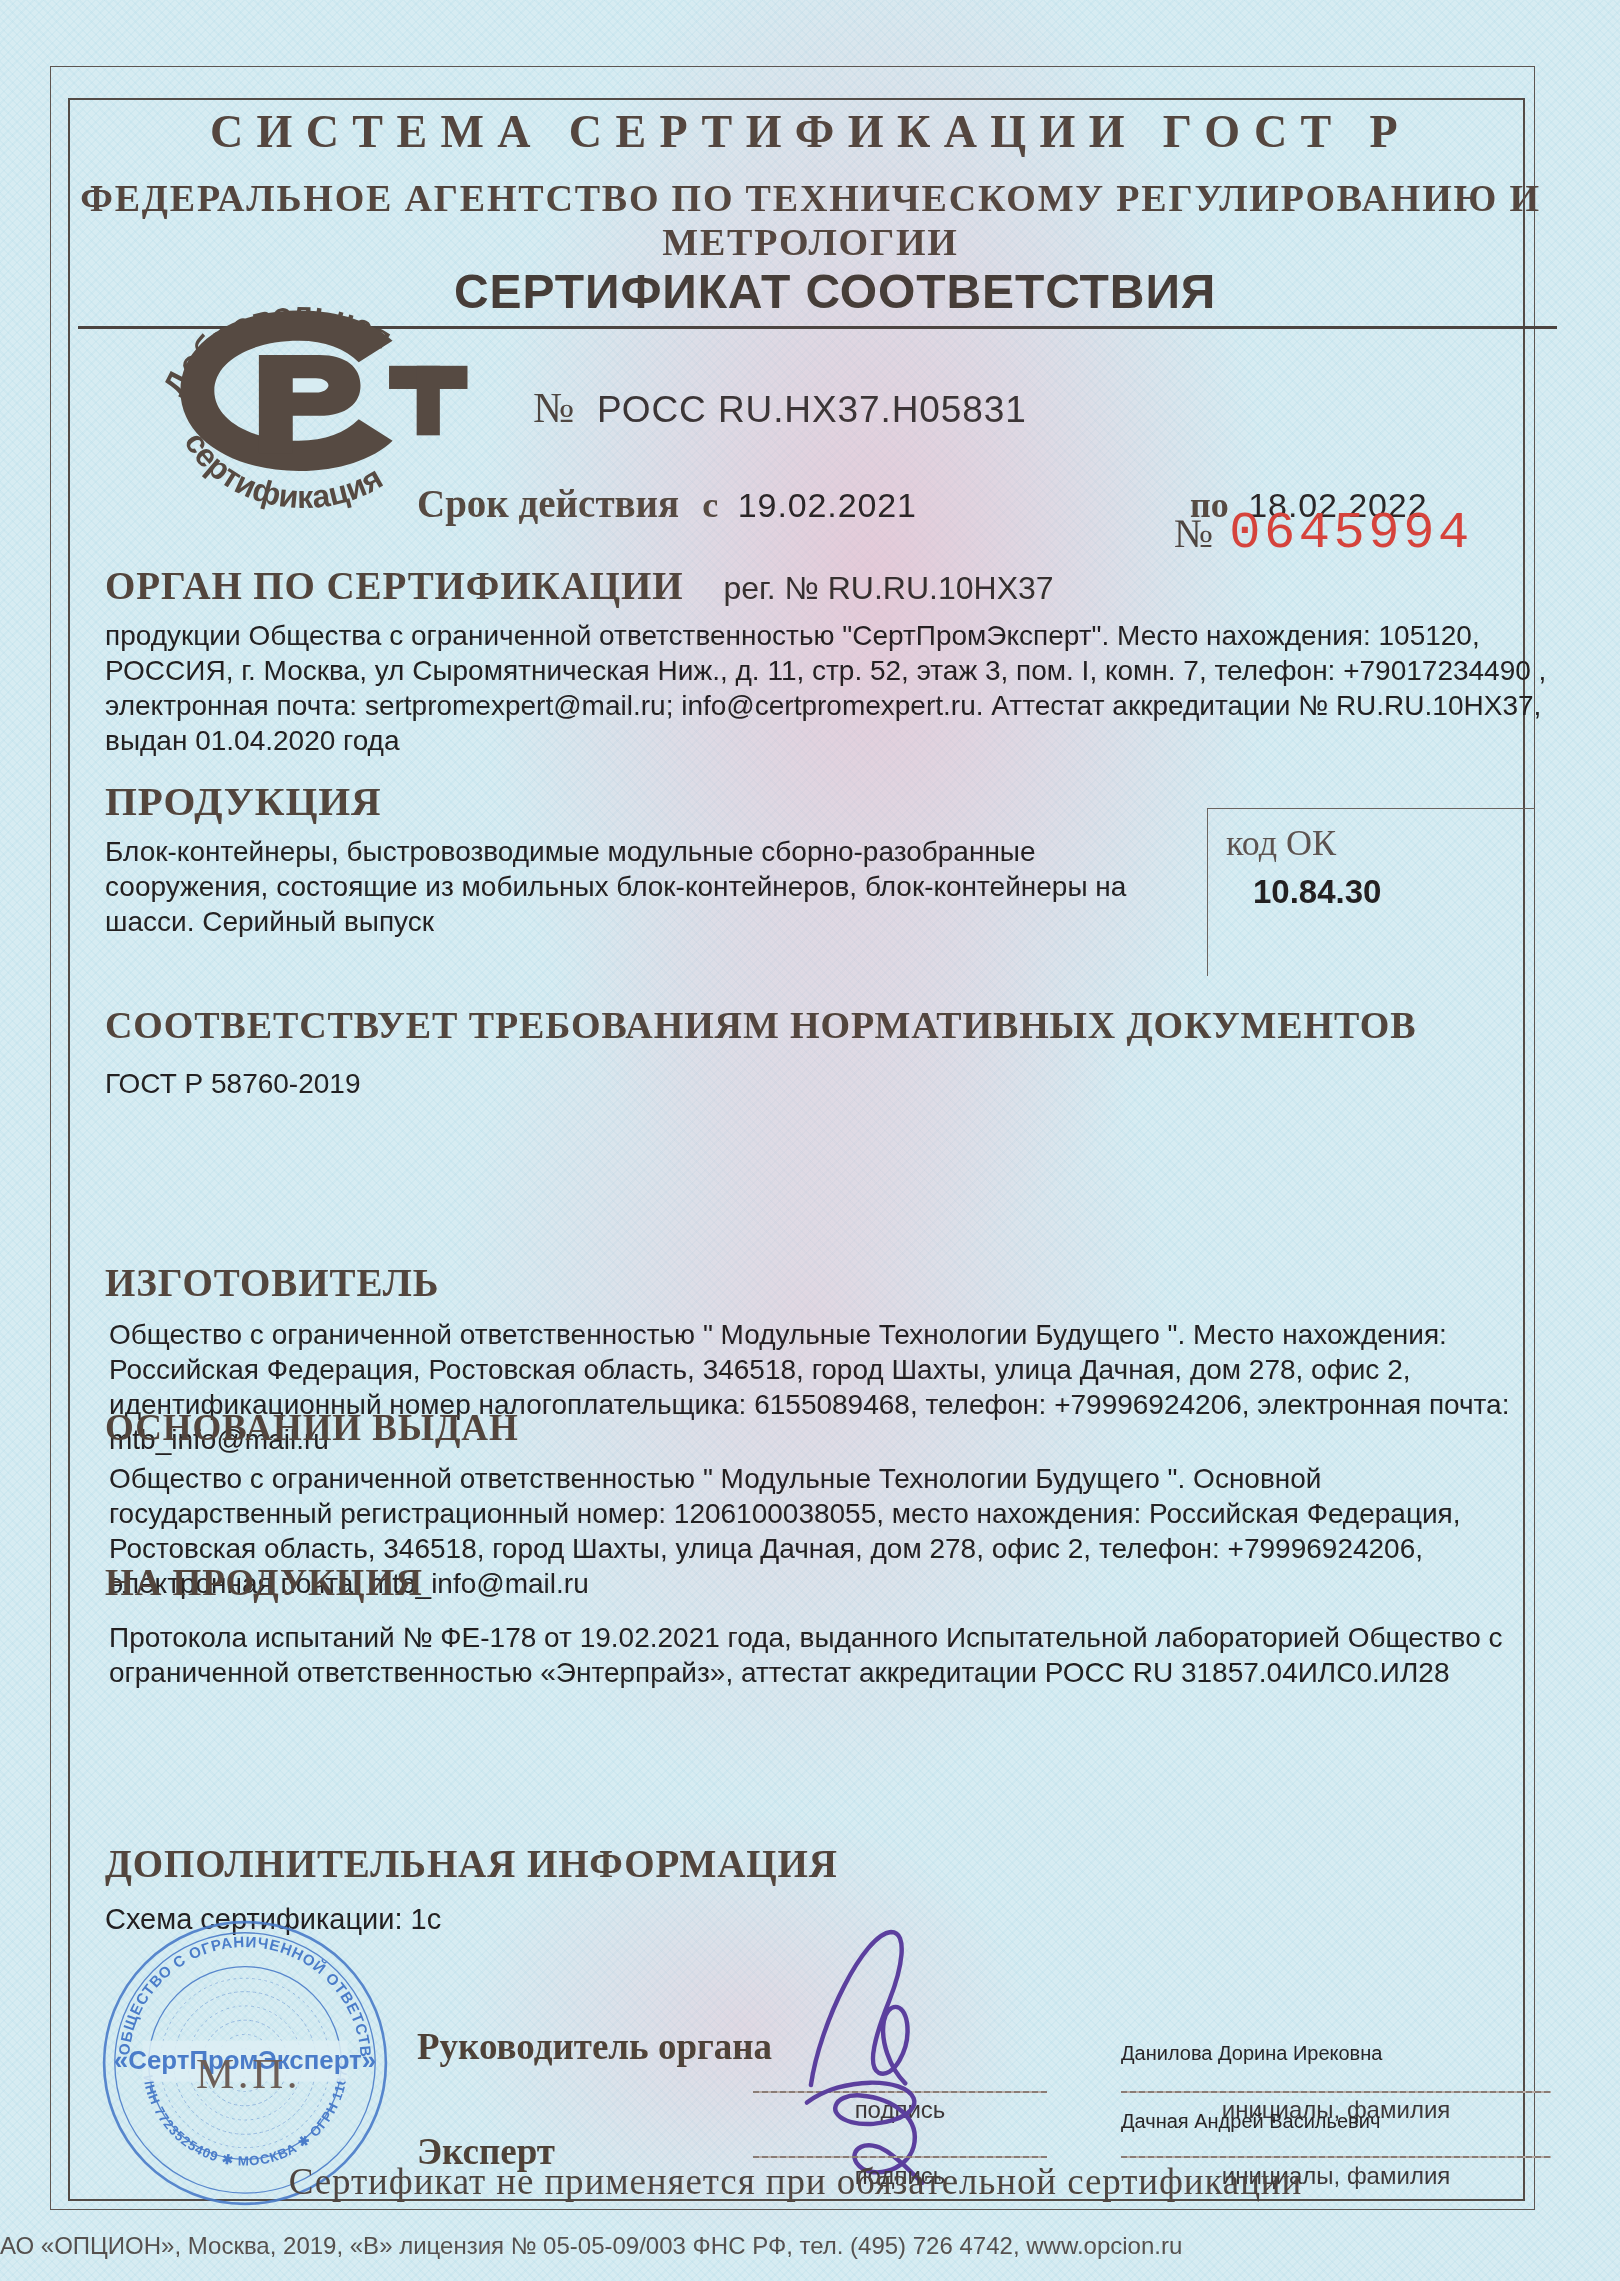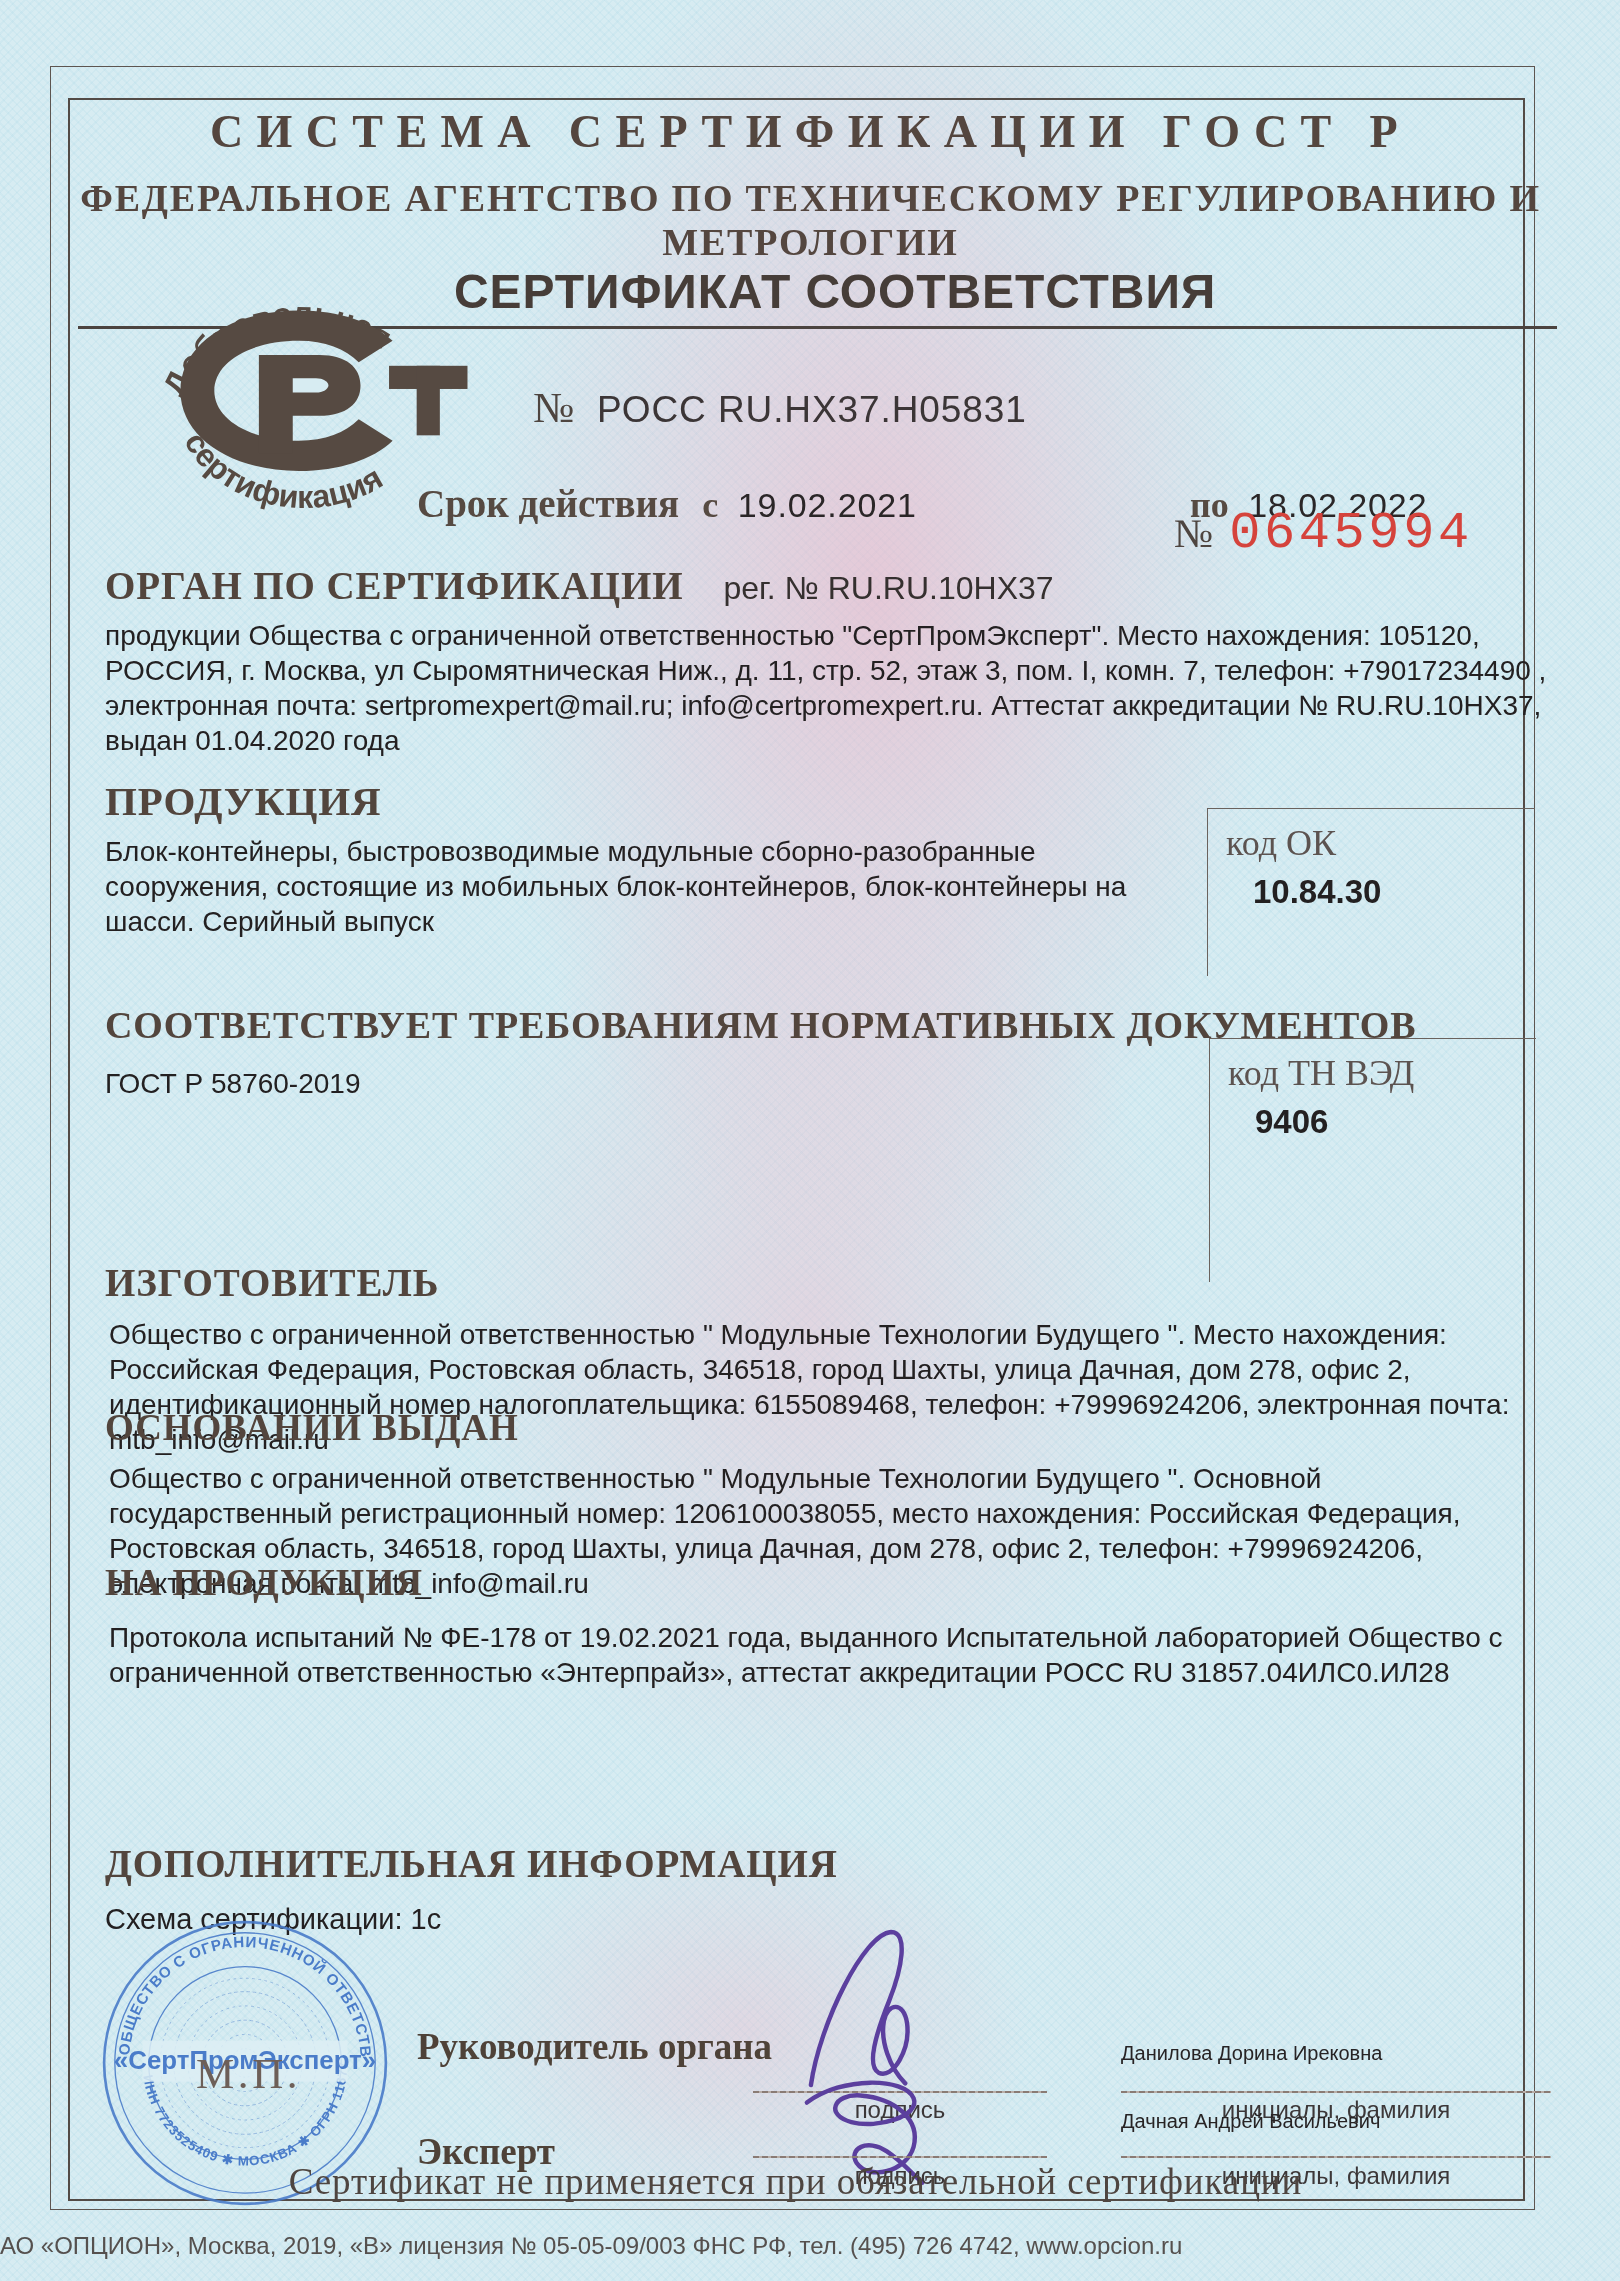--- a/index.html
+++ b/index.html
@@ -117,10 +117,6 @@
 
   <div class="abs serif sec-h" style="left:105px;top:1003px;font-size:38px;">СООТВЕТСТВУЕТ ТРЕБОВАНИЯМ НОРМАТИВНЫХ ДОКУМЕНТОВ</div>
   <div class="abs body-txt" style="left:105px;top:1066px;width:1087px;">ГОСТ Р 58760-2019</div>
-  <div class="abs code-box" style="left:1209px;top:1038px;width:308px;height:230px;padding:12.5px 0 0 18px;">
-    <div class="code-label">код ТН ВЭД</div>
-    <div class="code-val">9406</div>
-  </div>
 
   <div class="abs serif sec-h" style="left:105px;top:1260px;font-size:39px;">ИЗГОТОВИТЕЛЬ</div>
   <div class="abs body-txt" style="left:109px;top:1317px;width:1417px;">Общество с ограниченной ответственностью " Модульные Технологии Будущего ". Место нахождения: Российская Федерация, Ростовская область, 346518, город Шахты, улица Дачная, дом 278, офис 2, идентификационный номер налогоплательщика: 6155089468, телефон: +79996924206, электронная почта: mtb_info@mail.ru</div>

